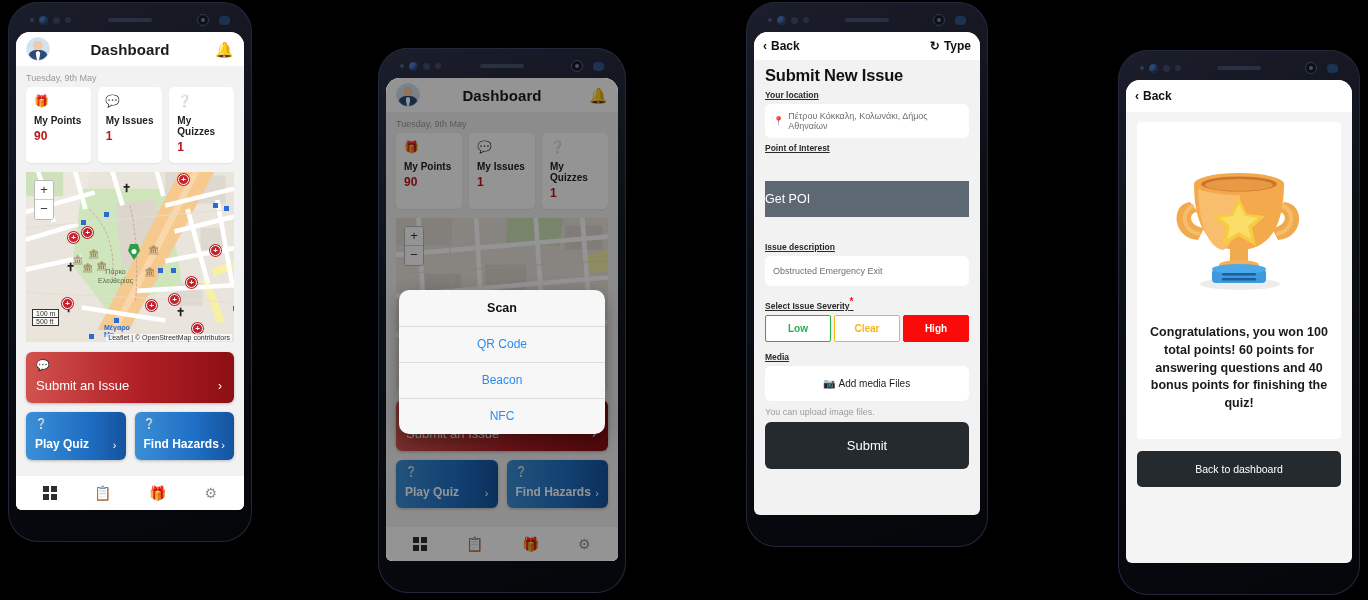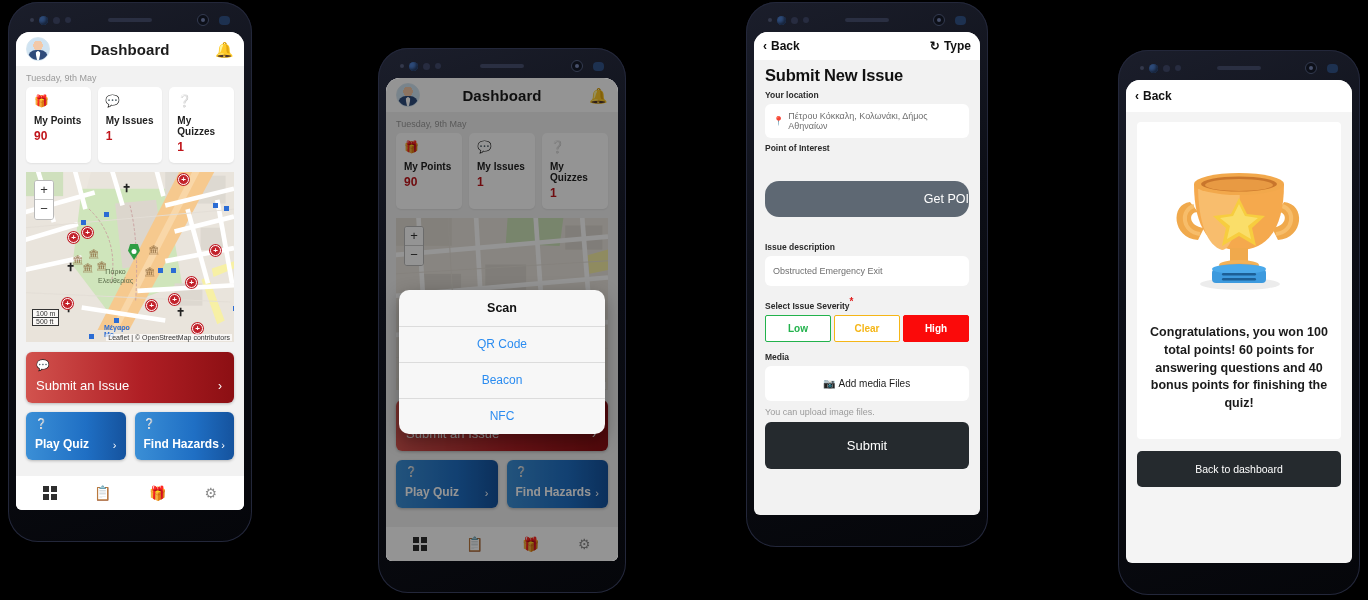--- a/index.html
+++ b/index.html
@@ -148,7 +148,7 @@
   .formbar .lft, .formbar .rgt { font-size:12px; font-weight:600; color:#111; display:flex; align-items:center; gap:4px; }
   .formbody { padding:6px 11px 0; background:#f2f2f2; }
   .h1 { font-size:16.5px; font-weight:700; color:#111; letter-spacing:-.2px; }
-  .flabel { font-size:8.5px; font-weight:600; color:#2a2a2a; margin:5px 0 4px; }
+  .flabel { font-size:8.5px; font-weight:600; color:#2a2a2a; margin:5px 0 4px;text-decoration:underline; }
   .fieldbox {
     background:#fff; border-radius:6px; font-size:9px; color:#6f6f6f;
     padding:7px 8px; display:flex; align-items:center; gap:4px;

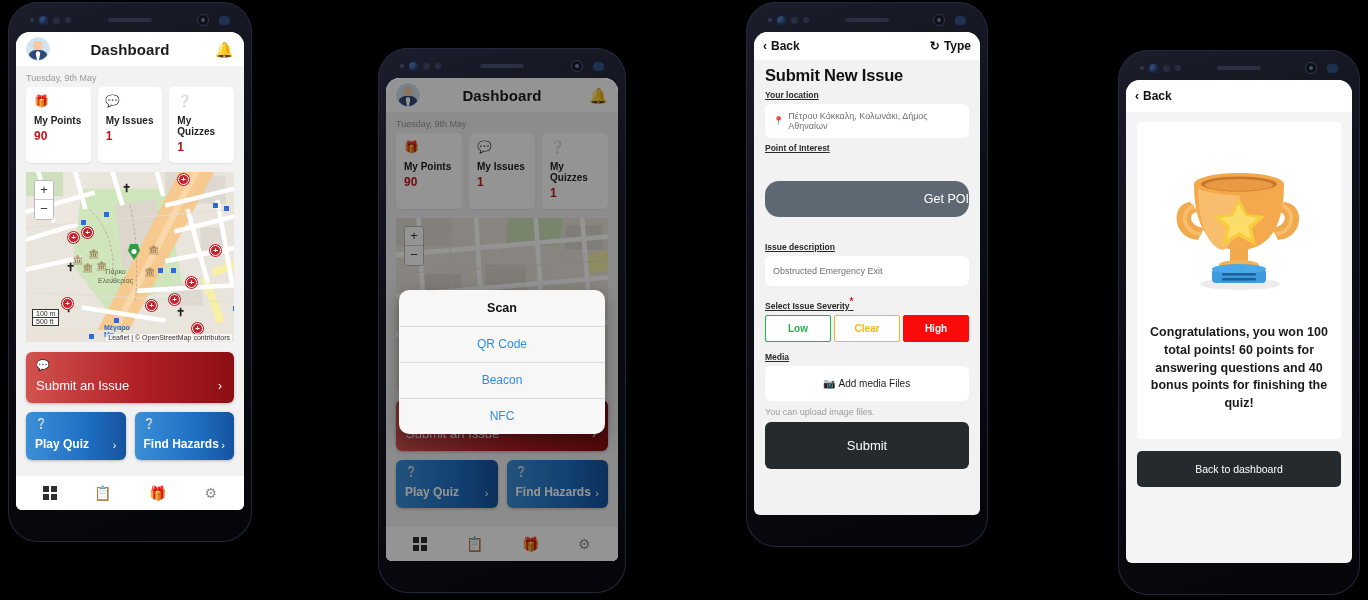--- a/index.html
+++ b/index.html
@@ -153,7 +153,7 @@
     background:#fff; border-radius:6px; font-size:9px; color:#6f6f6f;
     padding:7px 8px; display:flex; align-items:center; gap:4px;
   }
-  .greybtn { background:#5e6873; color:#fff; border-radius:14px; text-align:right; font-size:12.5px; padding:11px 0;margin-top:28px; }
+  .greybtn { background:#5e6873; color:#fff; border-radius:0; text-align:left; font-size:12.5px; padding:11px 0;margin-top:28px; }
   .infobox { background:#fff; border-radius:6px; text-align:center; font-size:8.5px; color:#3a3a3a; padding:8px 6px; line-height:1.42; margin-top:8px; }
   .sev { display:flex; gap:3px; }
   .sev div { flex:1; text-align:center; font-size:10px; font-weight:600; padding:7px 0; border-radius:2px; }

